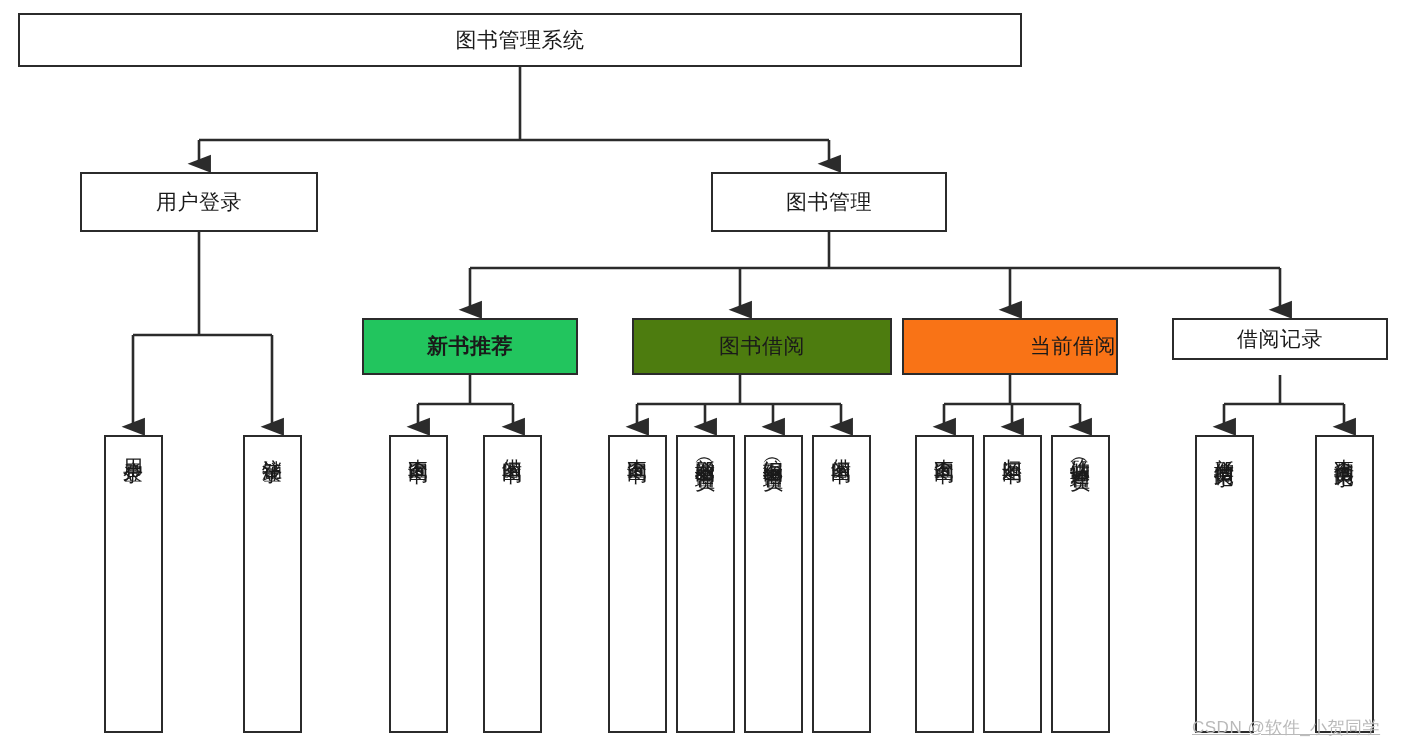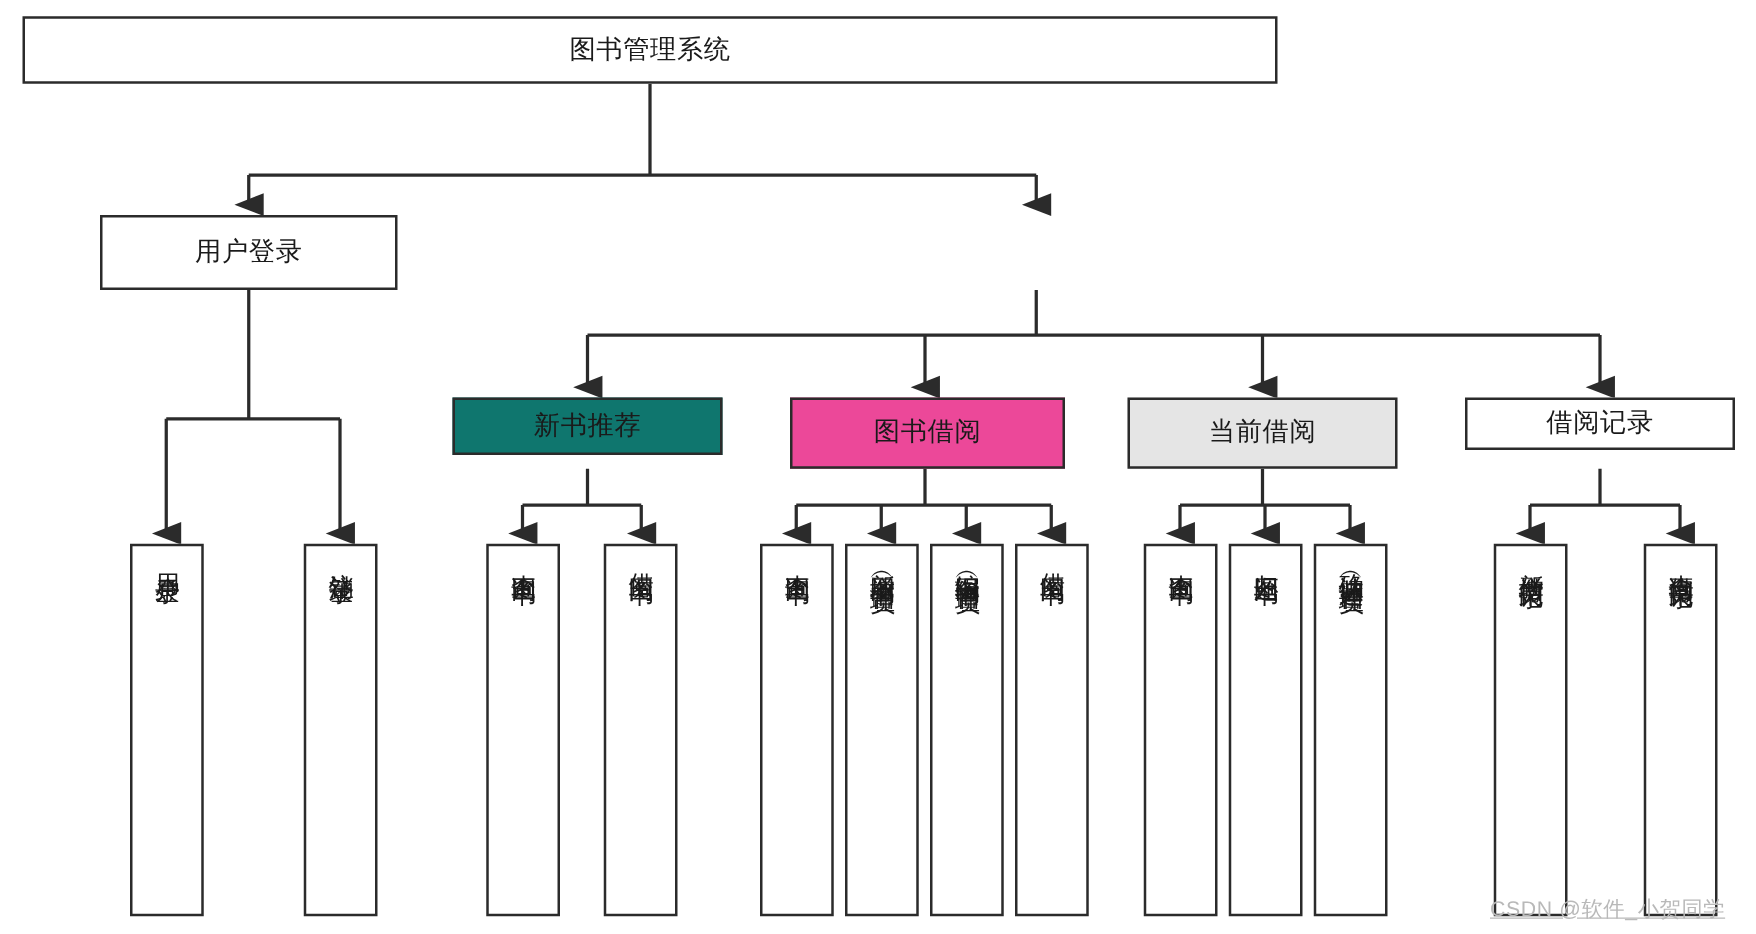--- a/index.html
+++ b/index.html
@@ -154,6 +154,9 @@
   <div class="node horizontal" style="left: 80px; top: 172px; width: 238px; height: 60px; border-color: rgb(43, 43, 43); background: rgb(255, 255, 255); color: rgb(26, 26, 26);">
     <span>用户登录</span>
   </div>
+  <div class="node horizontal" style="left: 711px; top: 172px; width: 236px; height: 60px; border-color: rgb(43, 43, 43); background: rgb(255, 255, 255); color: rgb(26, 26, 26);">
+    <span>图书管理</span>
+  </div>
 
   <div class="node horizontal" style="left: 362px; top: 318px; width: 216px; height: 46px; border-color: rgb(43, 43, 43); background: #0f766e; color: rgb(26, 26, 26);">
     <span>新书推荐</span>

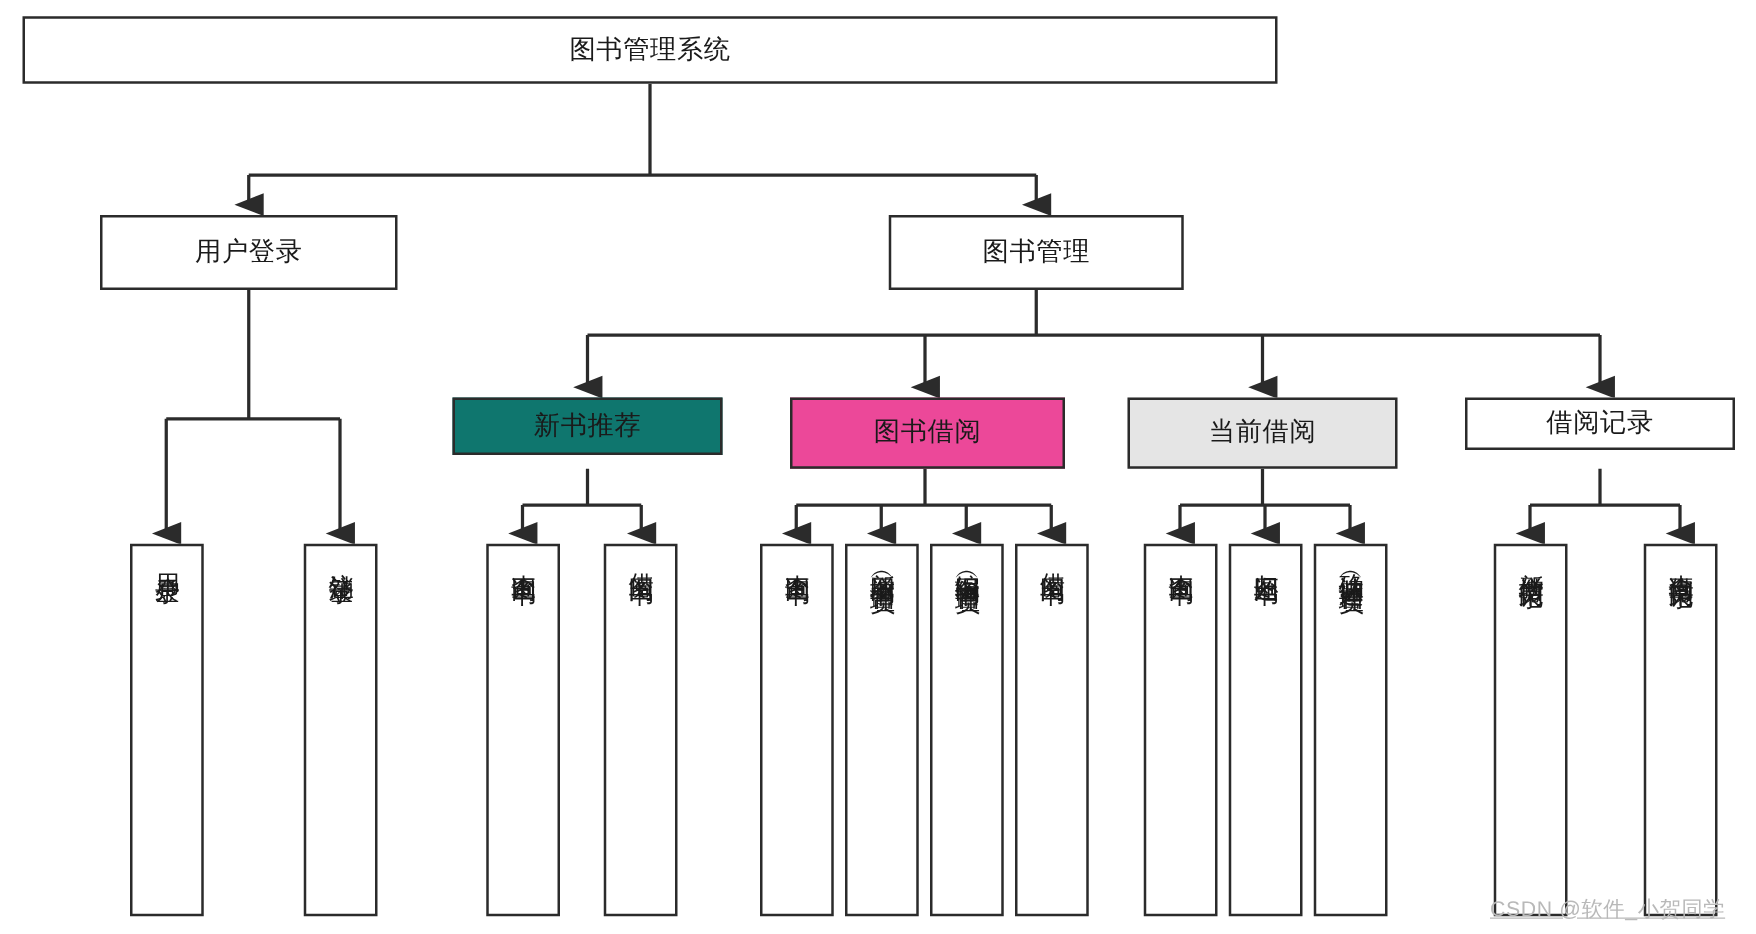--- a/index.html
+++ b/index.html
@@ -158,7 +158,7 @@
     <span>图书管理</span>
   </div>
 
-  <div class="node horizontal" style="left: 362px; top: 318px; width: 216px; height: 46px; border-color: rgb(43, 43, 43); background: #0f766e; color: rgb(26, 26, 26);">
+  <div class="node horizontal" style="left: 362px; top: 318px; width: 216px; height: 57px; border-color: rgb(43, 43, 43); background: #22c55e; color: rgb(26, 26, 26); font-weight: bold;">
     <span>新书推荐</span>
   </div>
   <div class="node horizontal" style="left: 632px; top: 318px; width: 220px; height: 57px; border-color: rgb(43, 43, 43); background: #ec4899; color: rgb(26, 26, 26);">

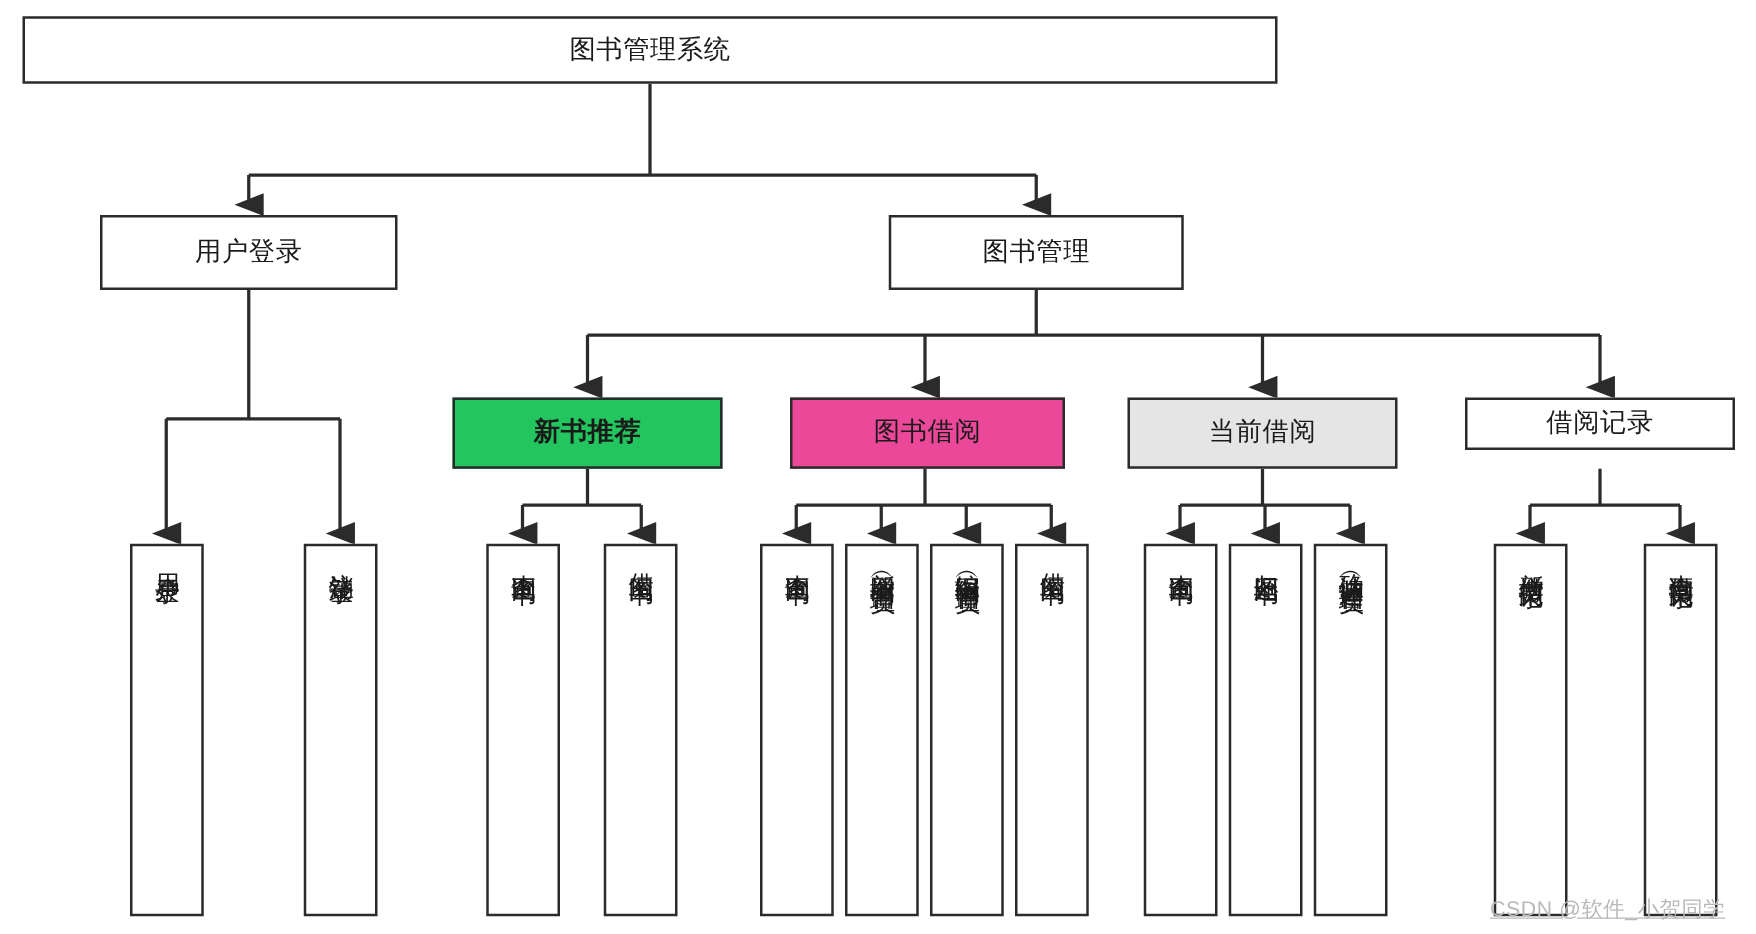--- a/index.html
+++ b/index.html
@@ -161,7 +161,7 @@
   <div class="node horizontal" style="left: 362px; top: 318px; width: 216px; height: 57px; border-color: rgb(43, 43, 43); background: #22c55e; color: rgb(26, 26, 26); font-weight: bold;">
     <span>新书推荐</span>
   </div>
-  <div class="node horizontal" style="left: 632px; top: 318px; width: 220px; height: 57px; border-color: rgb(43, 43, 43); background: #ec4899; color: rgb(26, 26, 26);">
+  <div class="node horizontal" style="left: 632px; top: 318px; width: 260px; height: 57px; border-color: rgb(43, 43, 43); background: #4d7c0f; color: rgb(26, 26, 26);">
     <span>图书借阅</span>
   </div>
   <div class="node horizontal" style="left: 902px; top: 318px; width: 216px; height: 57px; border-color: rgb(43, 43, 43); background: #e5e5e5; color: rgb(26, 26, 26);">

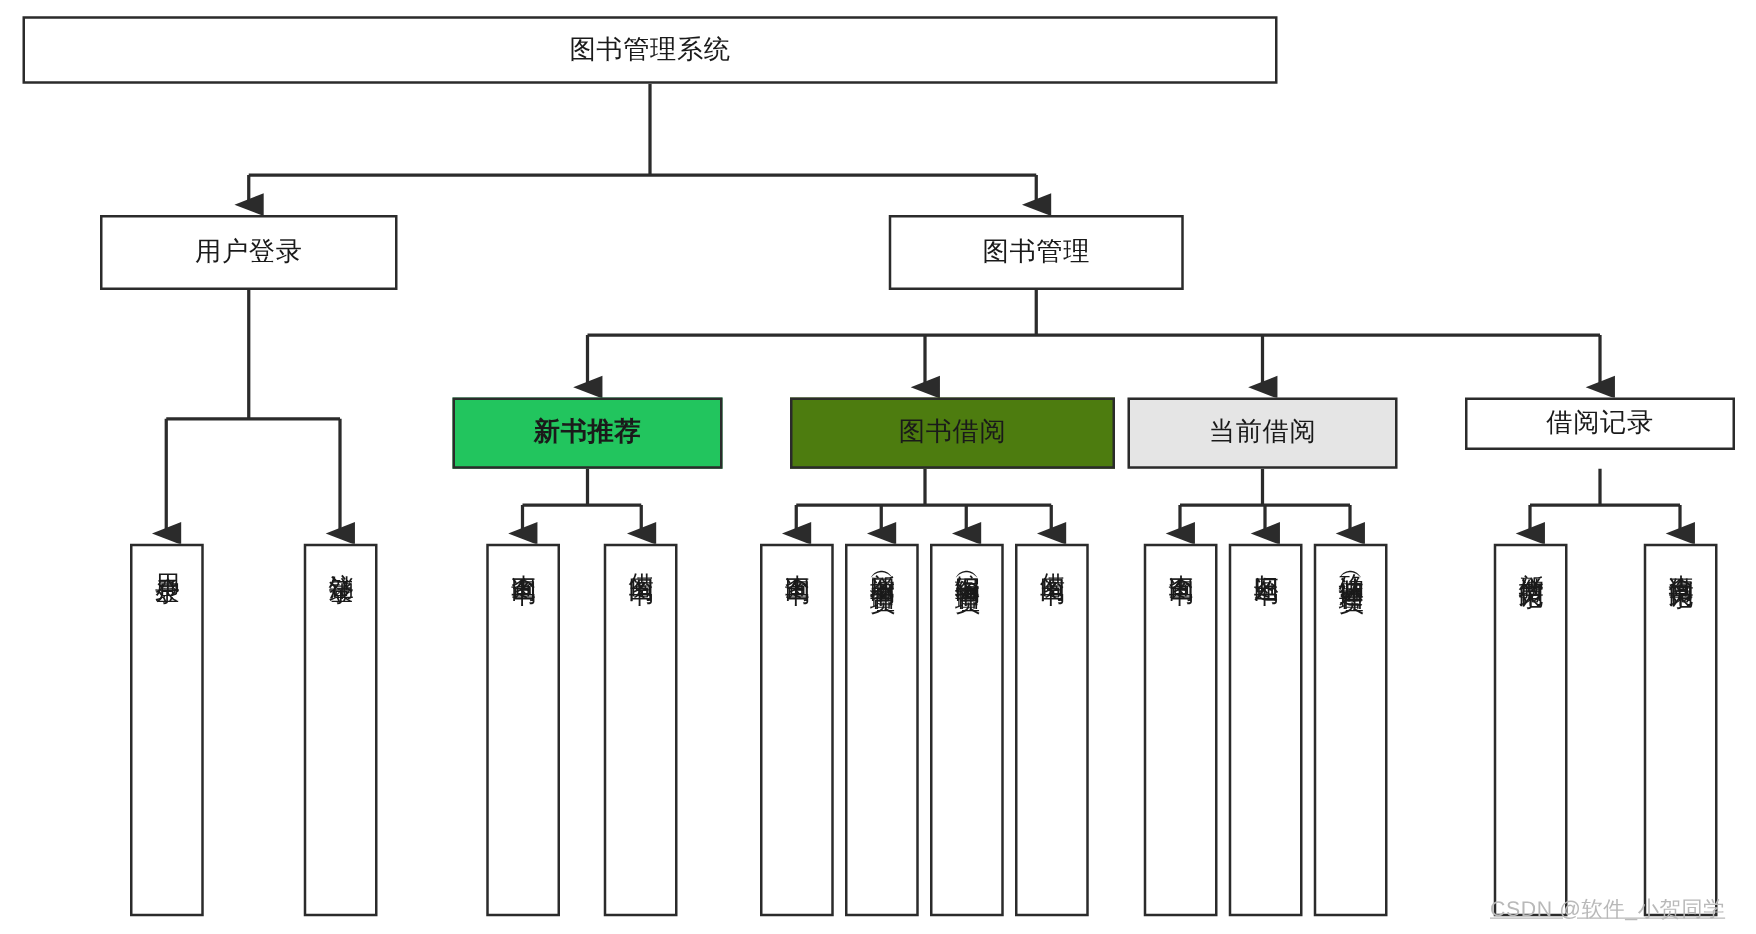--- a/index.html
+++ b/index.html
@@ -164,7 +164,7 @@
   <div class="node horizontal" style="left: 632px; top: 318px; width: 260px; height: 57px; border-color: rgb(43, 43, 43); background: #4d7c0f; color: rgb(26, 26, 26);">
     <span>图书借阅</span>
   </div>
-  <div class="node horizontal" style="left: 902px; top: 318px; width: 216px; height: 57px; border-color: rgb(43, 43, 43); background: #e5e5e5; color: rgb(26, 26, 26);">
+  <div class="node horizontal" style="left: 902px; top: 318px; width: 216px; height: 57px; border-color: rgb(43, 43, 43); background: #f97316; color: rgb(26, 26, 26); justify-content: flex-end;">
     <span>当前借阅</span>
   </div>
   <div class="node horizontal" style="left: 1172px; top: 318px; width: 216px; height: 42px; border-color: rgb(43, 43, 43); background: rgb(255, 255, 255); color: rgb(26, 26, 26);">

